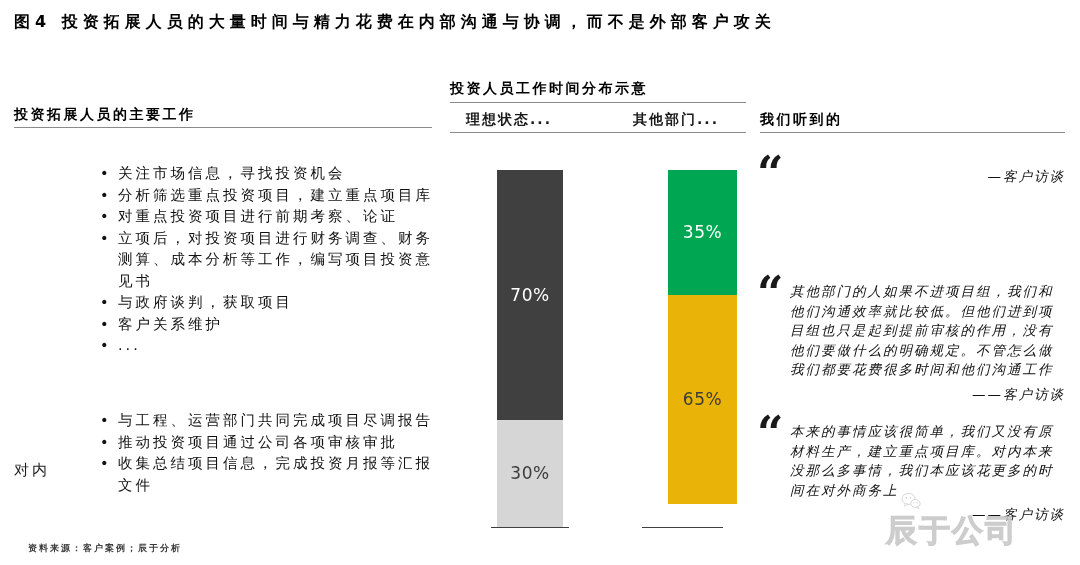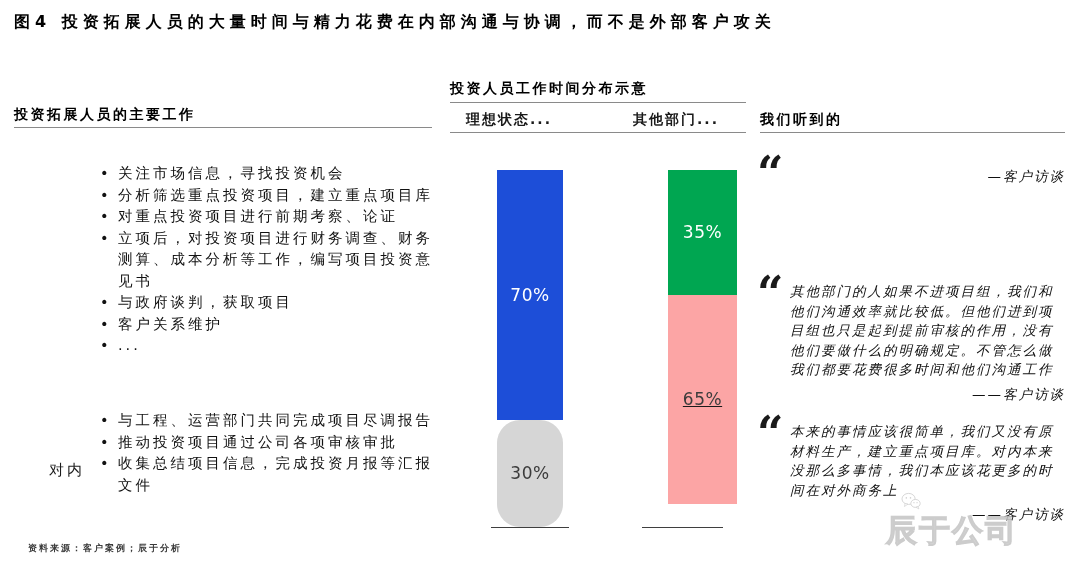--- a/index.html
+++ b/index.html
@@ -108,7 +108,7 @@
   </div>
 
   <div class="bar bar-ideal">
-      <div class="bar-seg" style="height: 249.9px; background: #1d4ed8;">
+      <div class="bar-seg" style="height: 249.9px; background: #404040;">
         <span class="bar-label on-green">70%</span>
       </div>
       <div class="bar-seg" style="height: 107.1px; background: rgb(214, 214, 214); border-radius: 23px;">

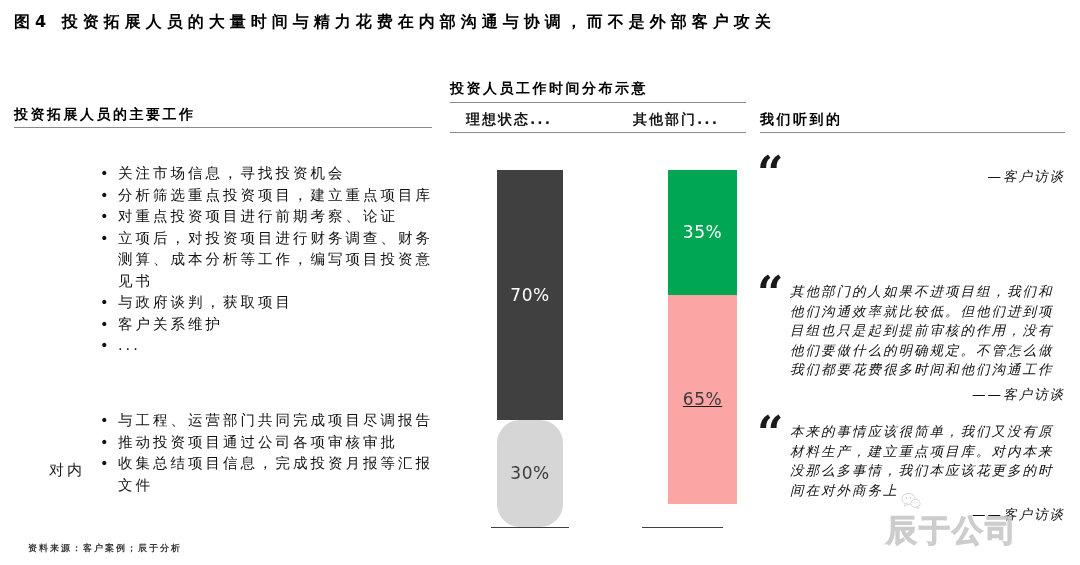--- a/index.html
+++ b/index.html
@@ -119,7 +119,7 @@
       <div class="bar-seg" style="height: 124.95px; background: rgb(0, 166, 81);">
         <span class="bar-label on-green">35%</span>
       </div>
-      <div class="bar-seg" style="height: 209px; background: #fca5a5; text-decoration: underline;">
+      <div class="bar-seg" style="height: 209px; background: #eab308;">
         <span class="bar-label on-gray">65%</span>
       </div>
     </div>

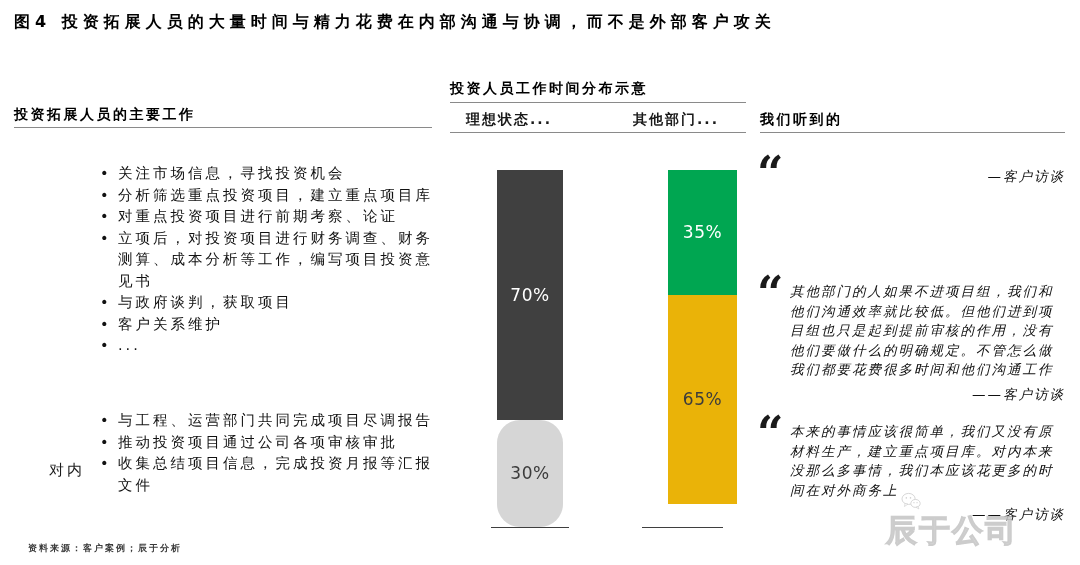--- a/index.html
+++ b/index.html
@@ -25,7 +25,7 @@
 
   
   .cat-box { position: absolute; left: 14px; width: 71px; display: flex;
-             align-items: center; justify-content: flex-end;
+             align-items: center; justify-content: flex-start;
              font-size: 15px; letter-spacing: 3px; }
   .cat-outer { top: 167px; height: 219px; color: #fff; }
   .cat-inner { top: 413px; height: 114px; color: #1a1a1a; }

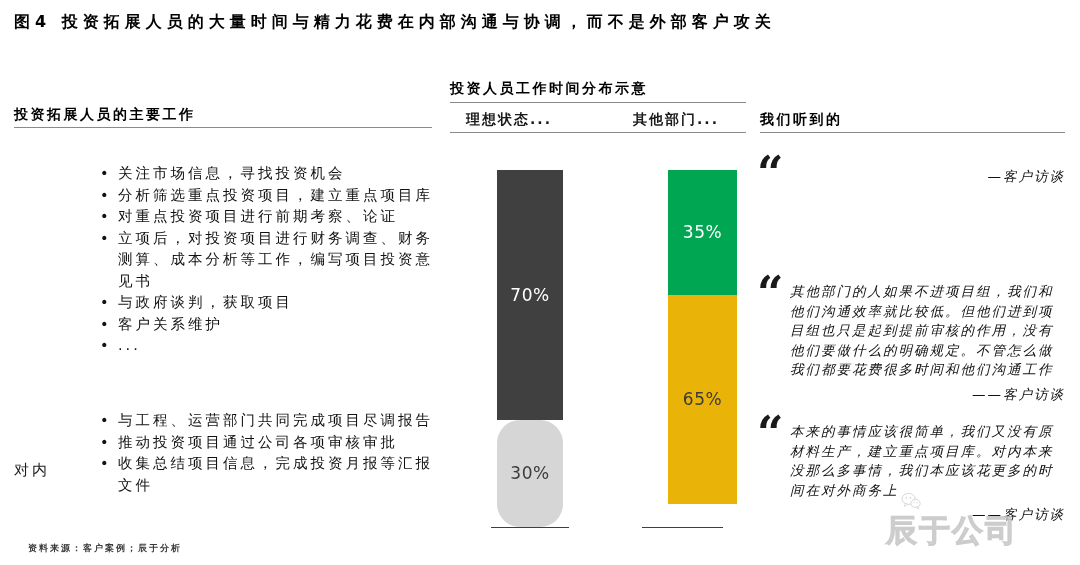--- a/index.html
+++ b/index.html
@@ -111,7 +111,7 @@
       <div class="bar-seg" style="height: 249.9px; background: #404040;">
         <span class="bar-label on-green">70%</span>
       </div>
-      <div class="bar-seg" style="height: 107.1px; background: rgb(214, 214, 214); border-radius: 23px;">
+      <div class="bar-seg" style="height: 107.1px; background: rgb(214, 214, 214);">
         <span class="bar-label on-gray">30%</span>
       </div>
     </div>

